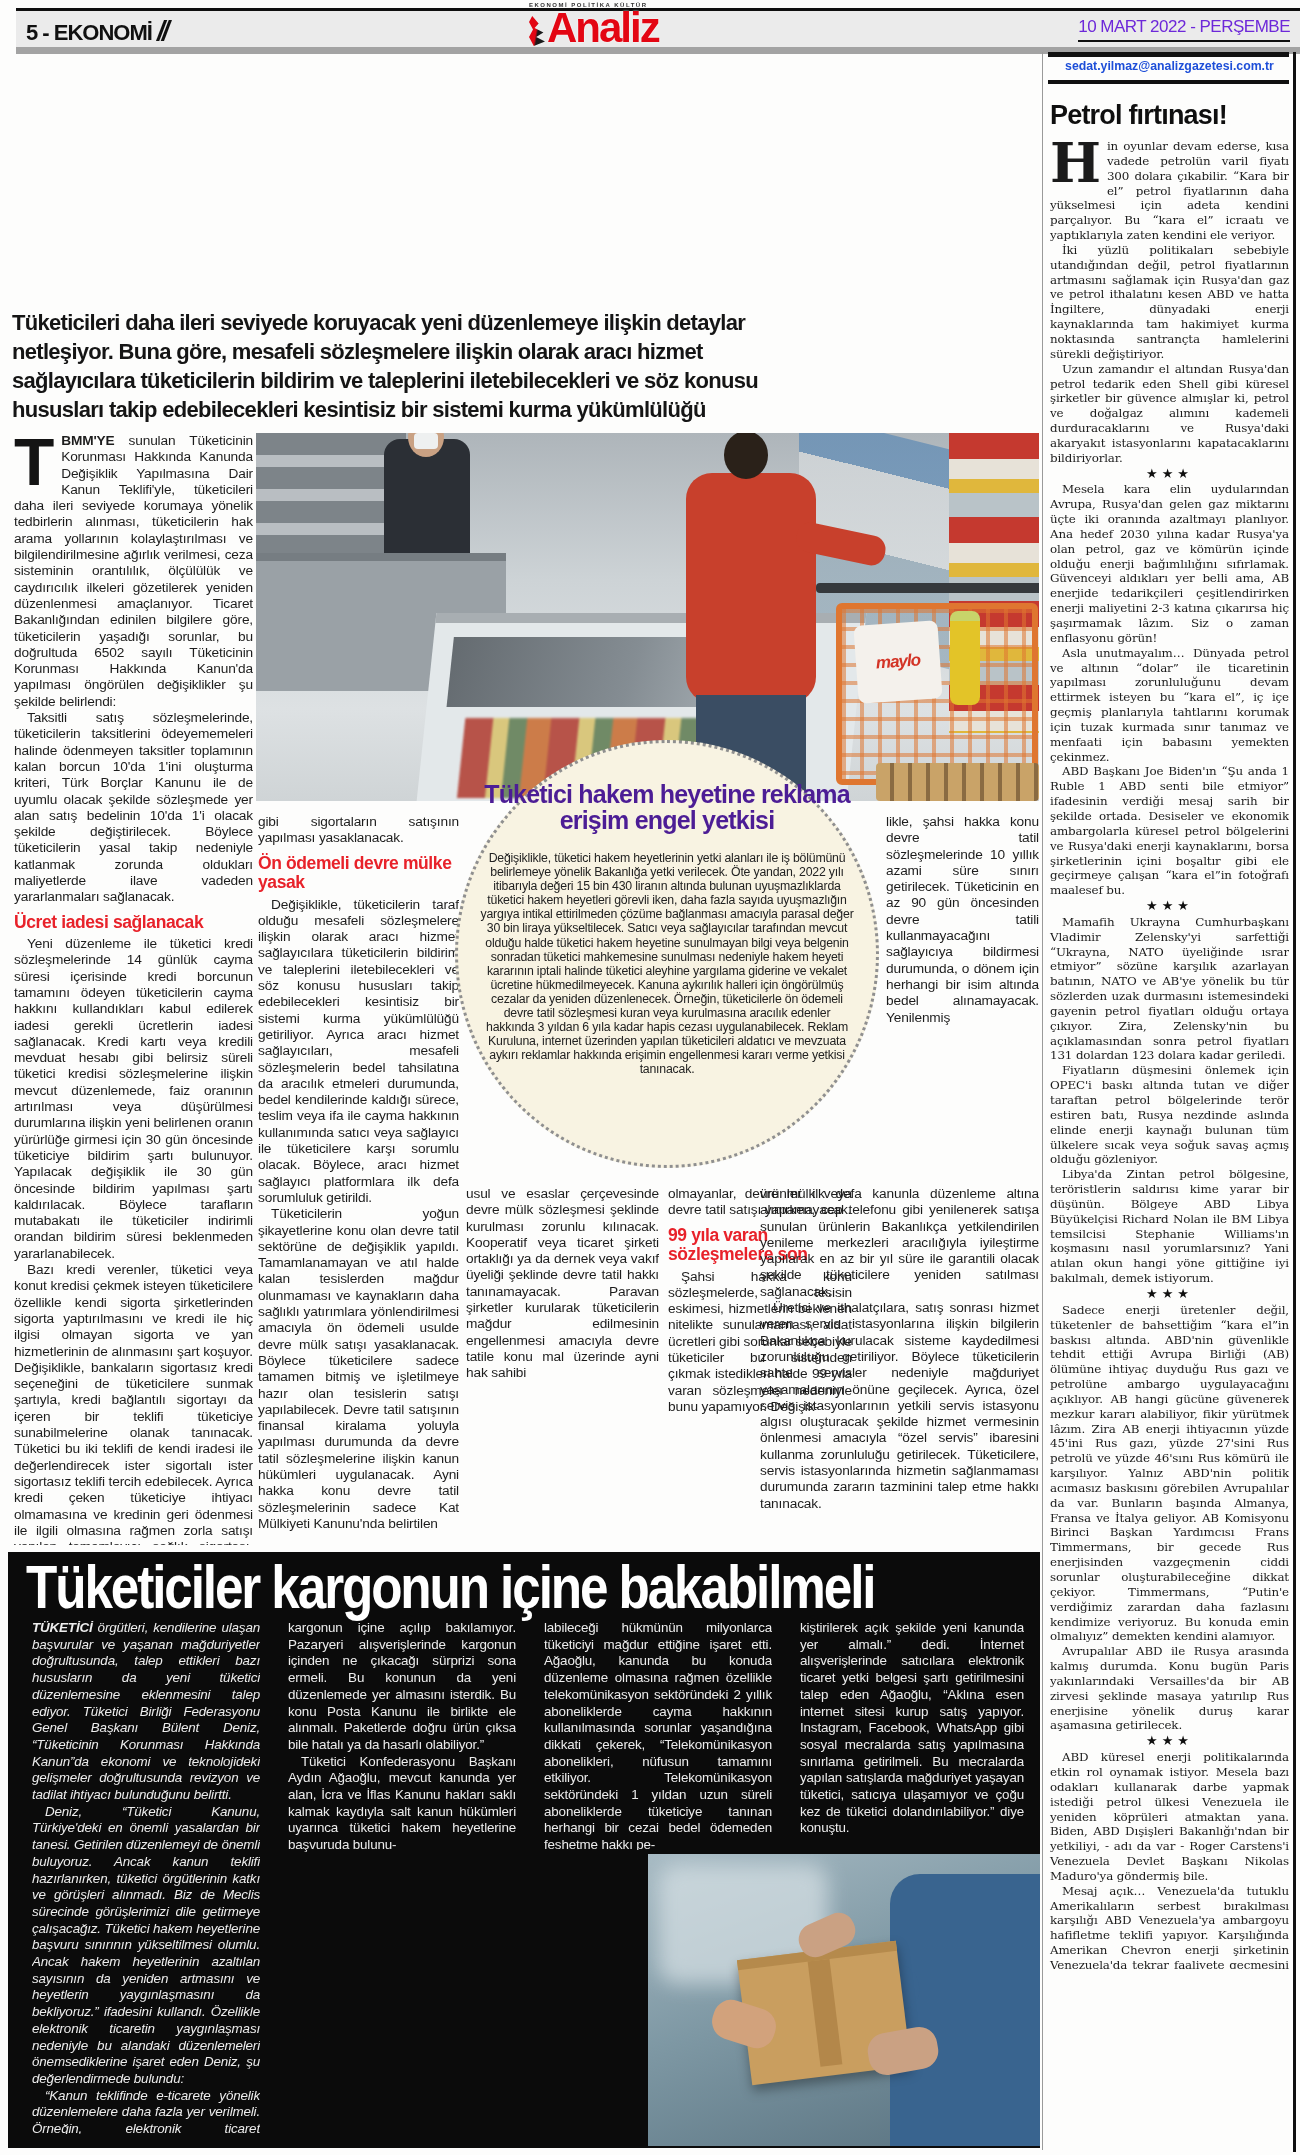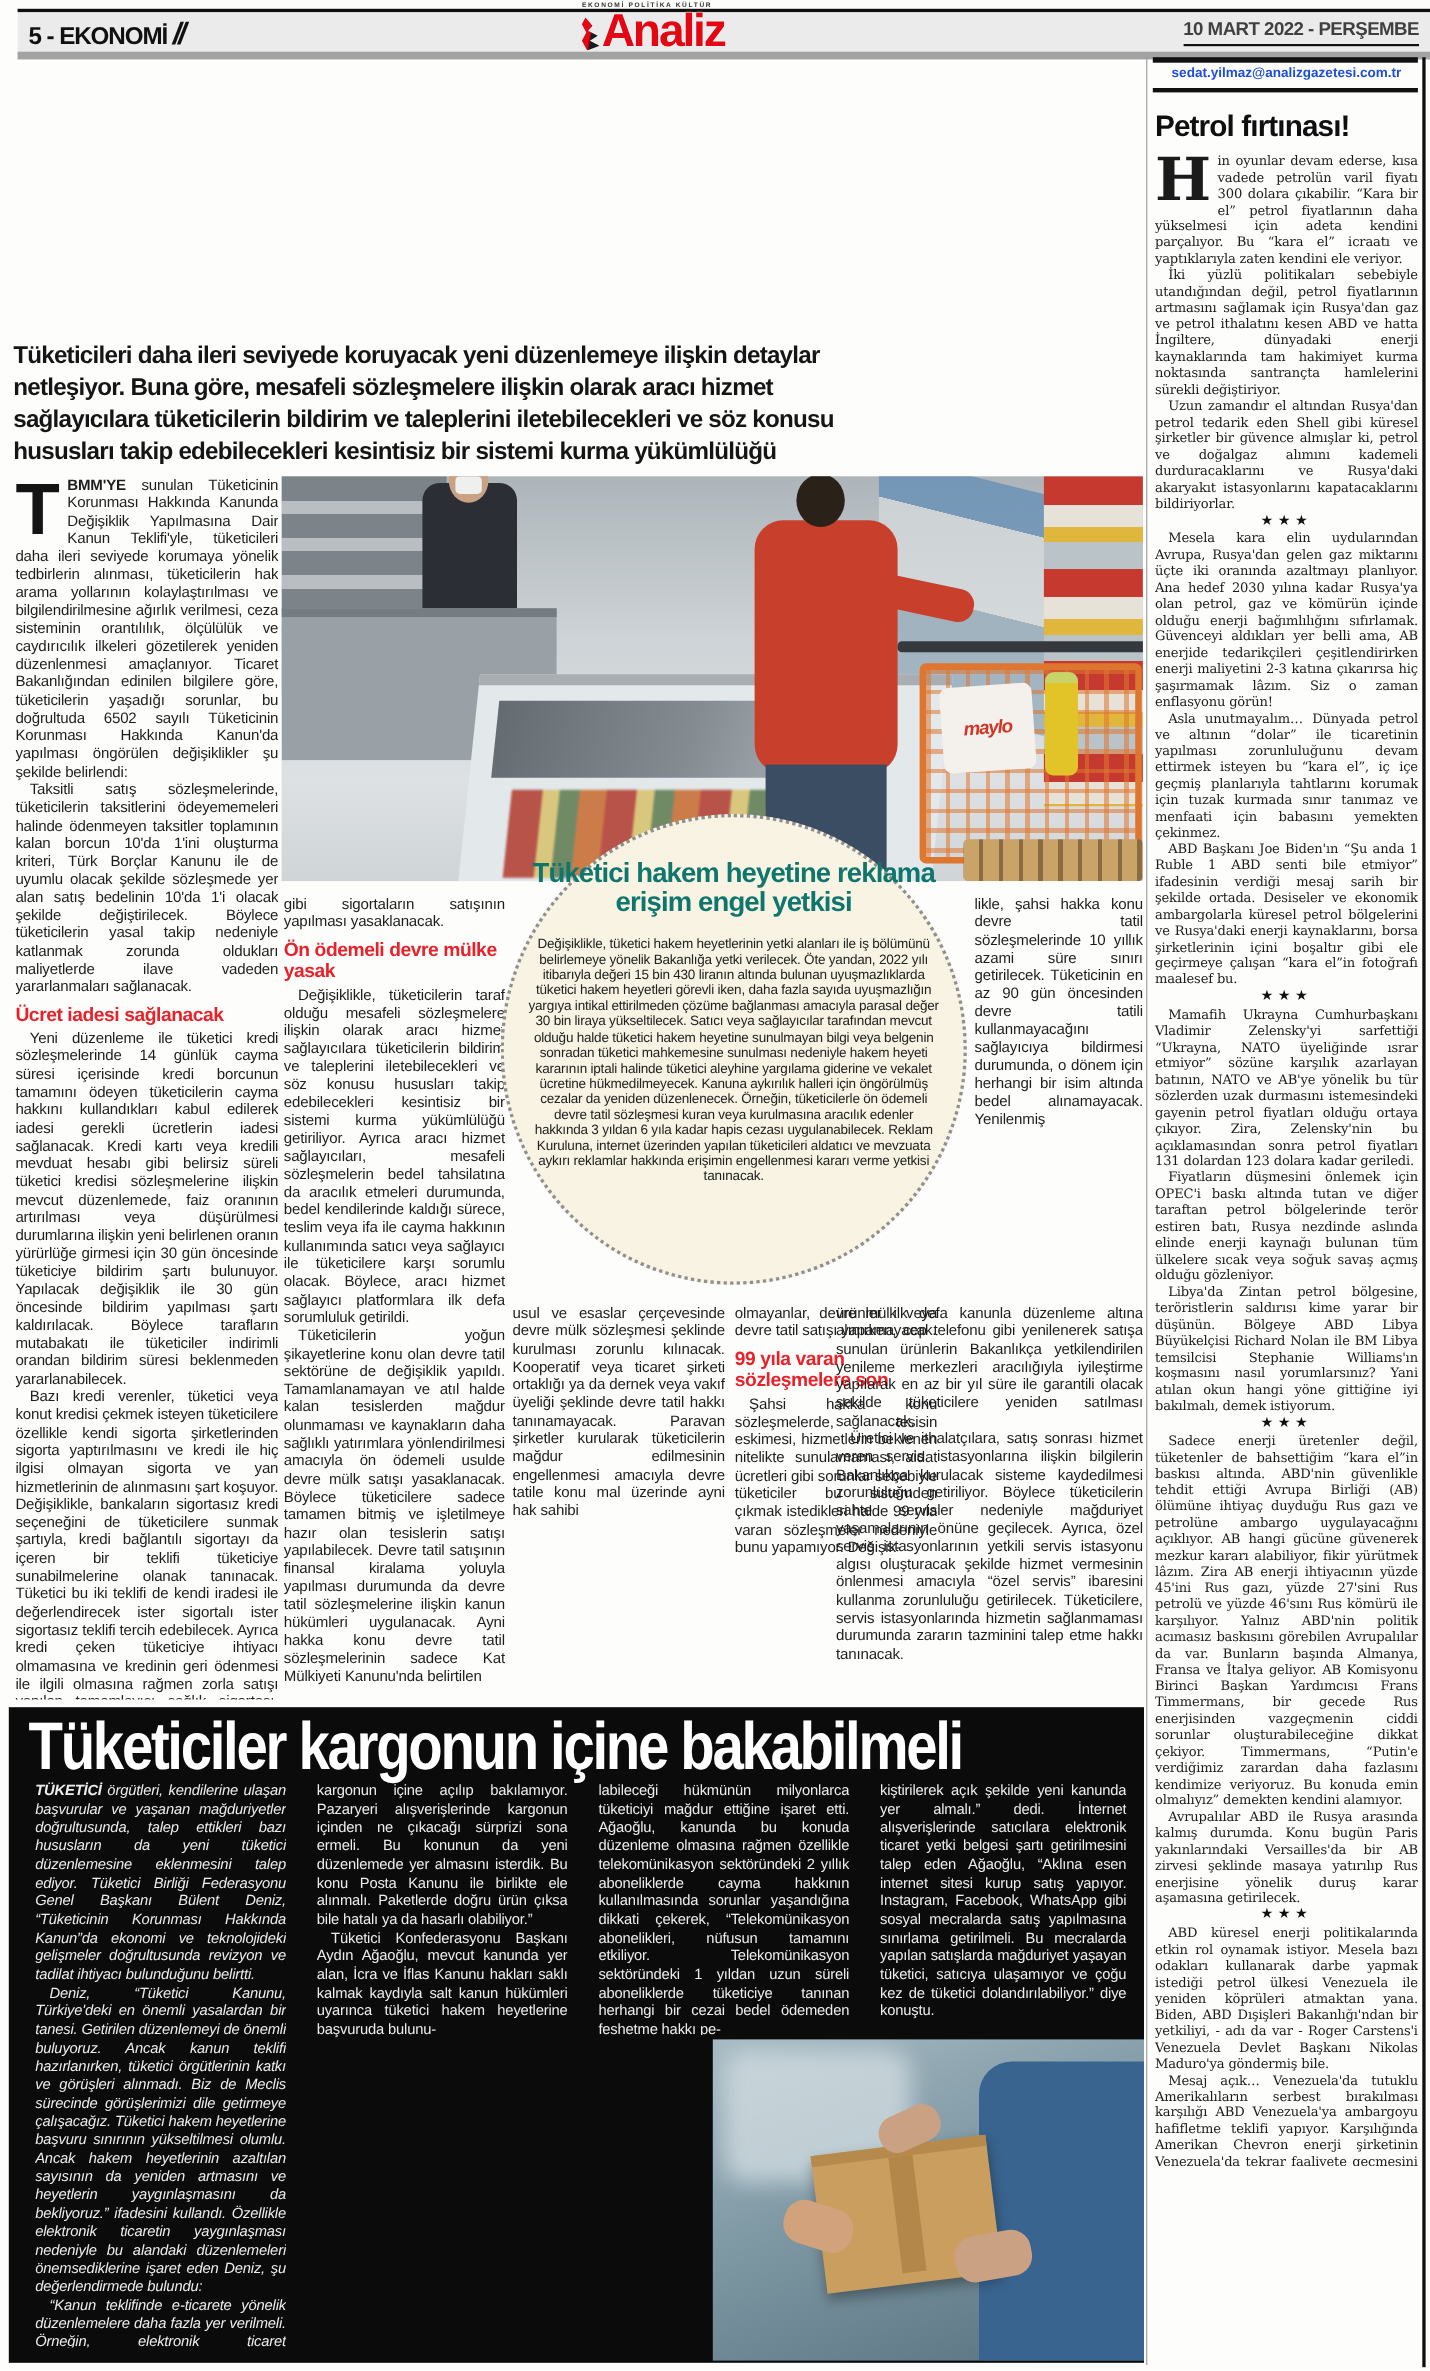--- a/index.html
+++ b/index.html
@@ -19,8 +19,8 @@
   .logo-flame{display:inline-block;width:16px;height:30px;vertical-align:-4px;margin-right:2px;
               background:linear-gradient(100deg,#e30613 45%,#1a1a1a 55%);
               clip-path:polygon(20% 0,60% 25%,35% 40%,90% 55%,45% 70%,100% 85%,30% 100%,0 70%,25% 45%,0 20%);}
-  .dateline{position:absolute;right:12px;top:6px;font-size:17px;font-weight:bold;letter-spacing:-0.5px;
-            border-bottom:2px solid #101010;padding-bottom:3px;color:#404040;}
+  .dateline{position:absolute;right:12px;top:6px;font-size:17px;font-weight:normal;letter-spacing:-0.5px;
+            border-bottom:2px solid #101010;padding-bottom:3px;color:#6d28d9;}
 
   
   .headline{position:absolute;left:10px;top:50px;width:748px;height:252px;color:#141414;}

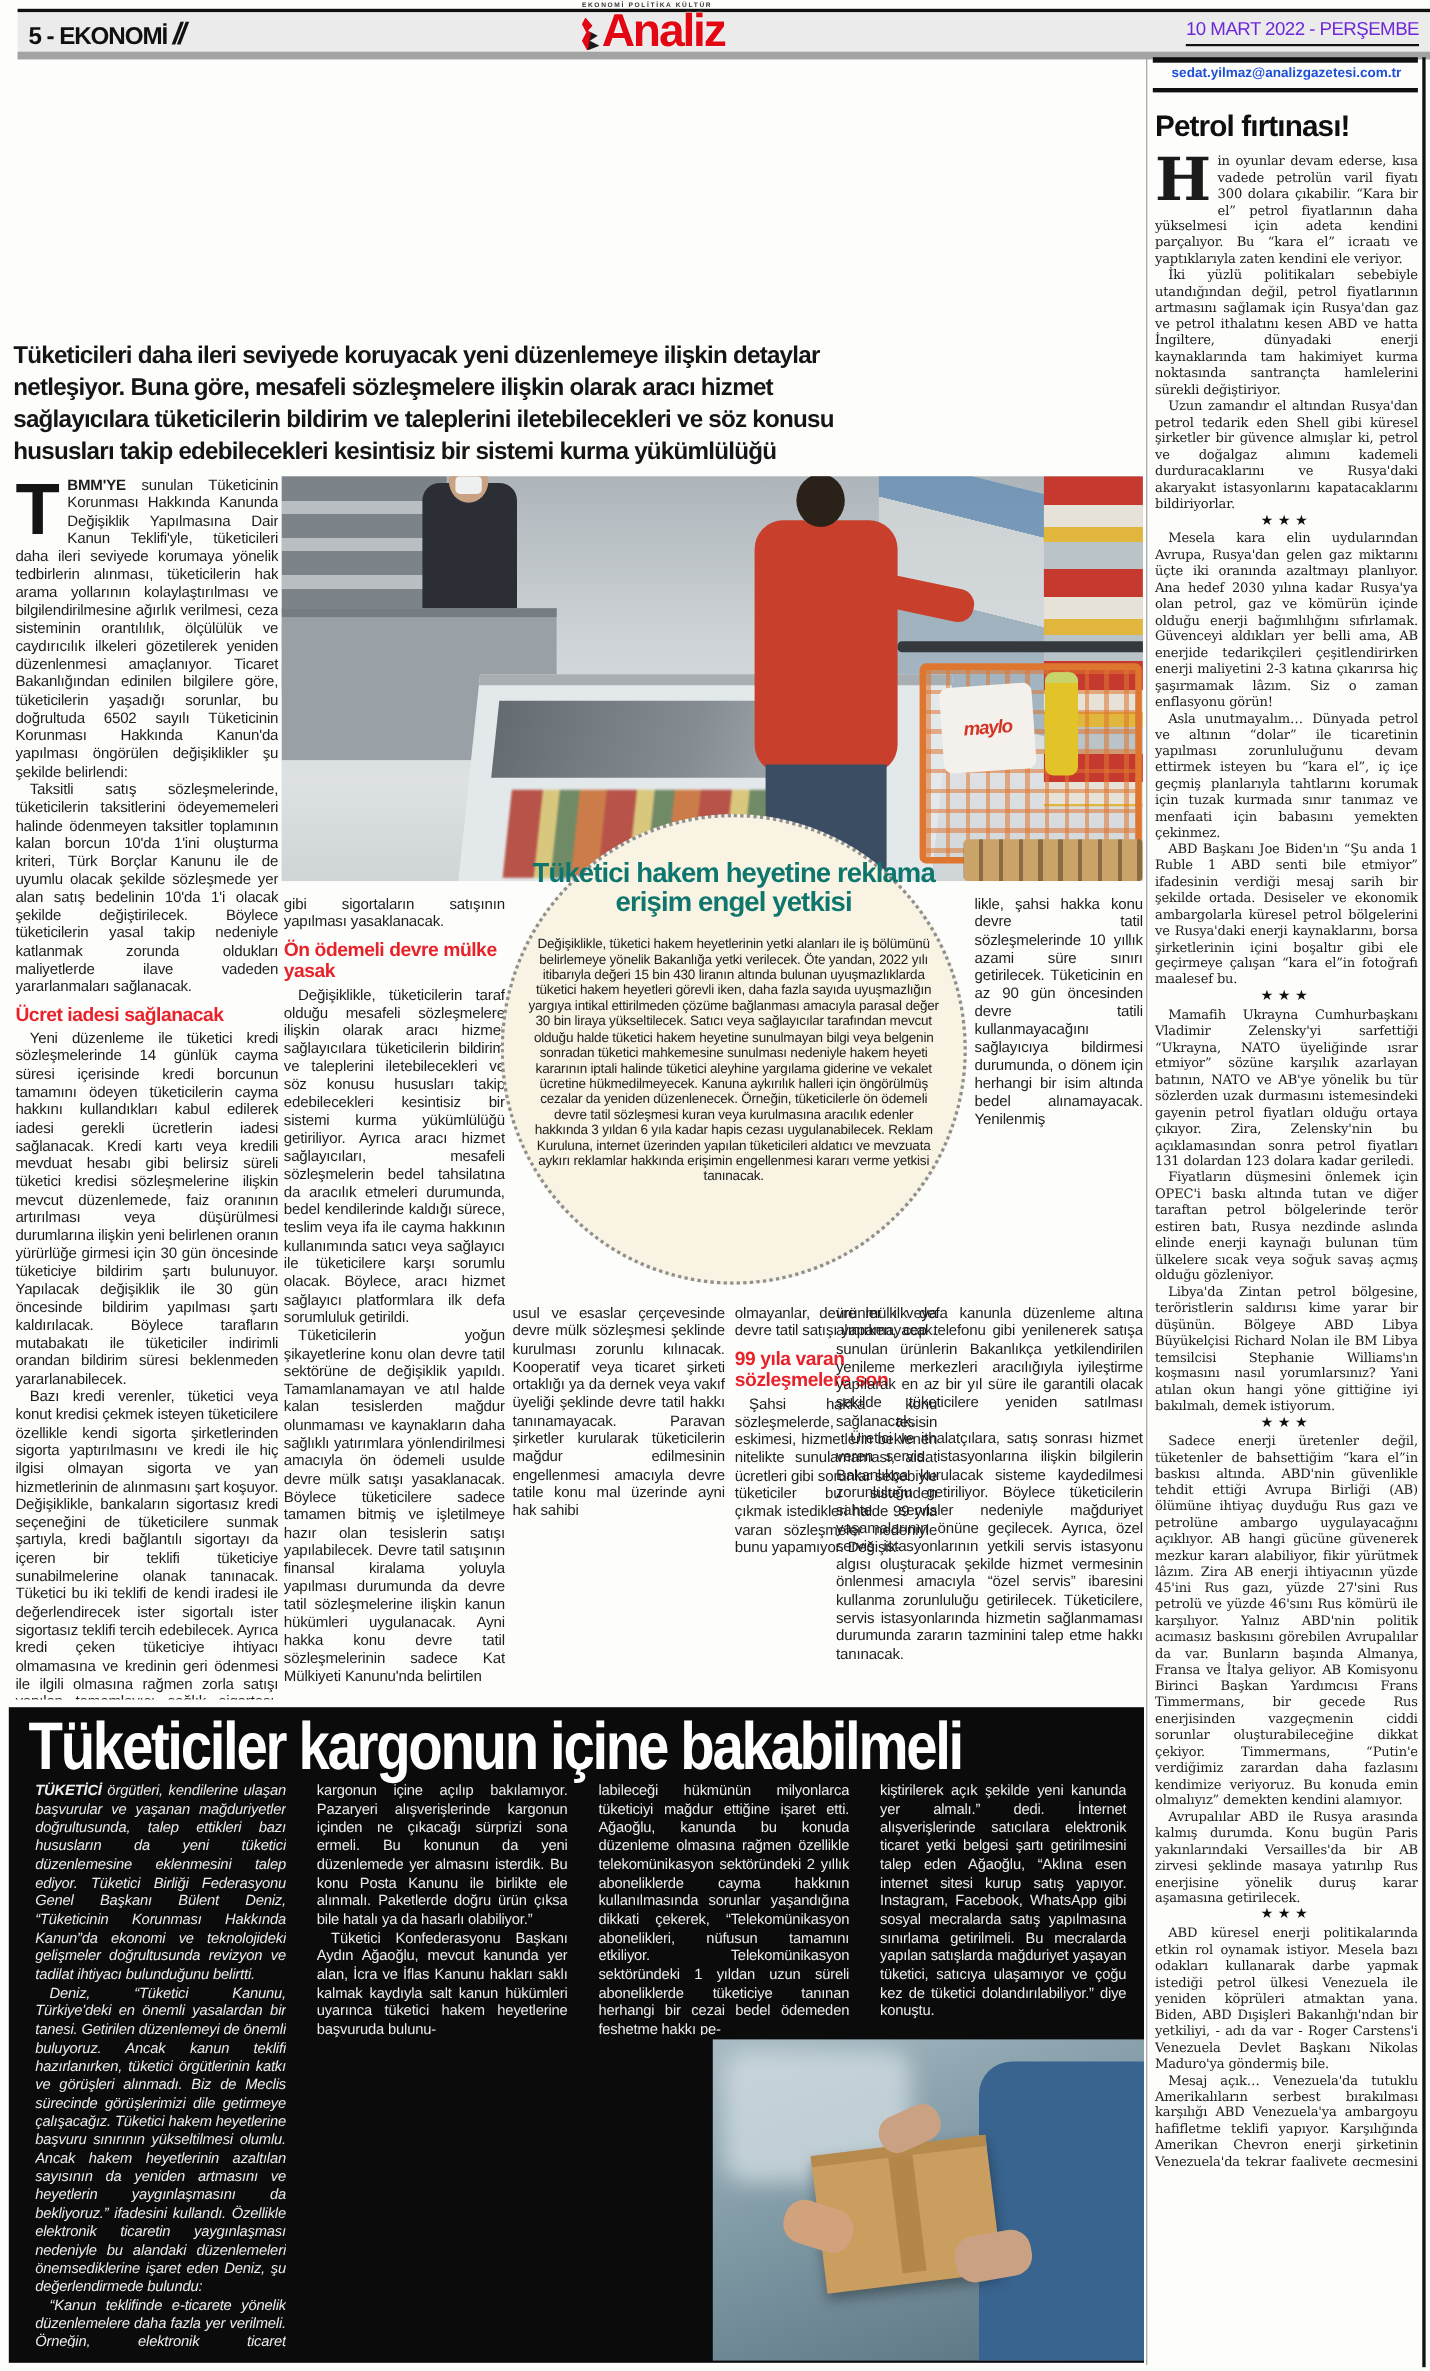--- a/index.html
+++ b/index.html
@@ -84,7 +84,7 @@
   .circle-box{position:absolute;left:455px;top:740px;width:424px;height:428px;box-sizing:border-box;
               background:#f8f3e2;border:3px dotted #8f8f8f;border-radius:50%;z-index:5;text-align:center;}
   .circle-title{margin:38px auto 18px;width:88%;font-size:25px;line-height:26px;font-weight:900;
-                letter-spacing:-0.8px;color:#0f766e;}
+                letter-spacing:-0.8px;color:#4c1d95;}
   .circle-body{margin:7px auto 0;width:90%;font-size:12.3px;line-height:14.1px;font-weight:500;
                color:#222;letter-spacing:-0.2px;text-align:center;}
 

